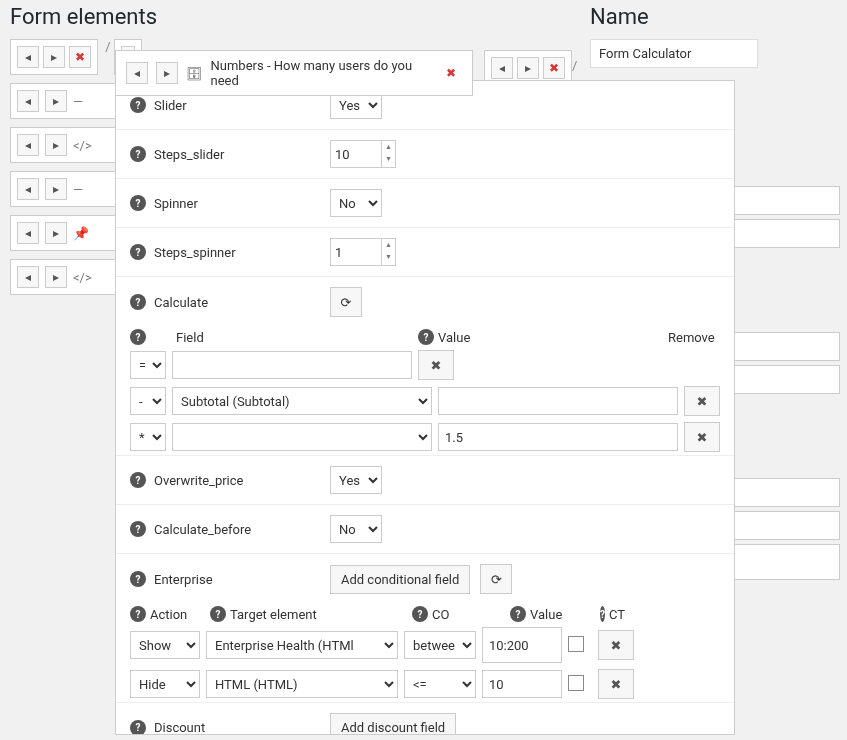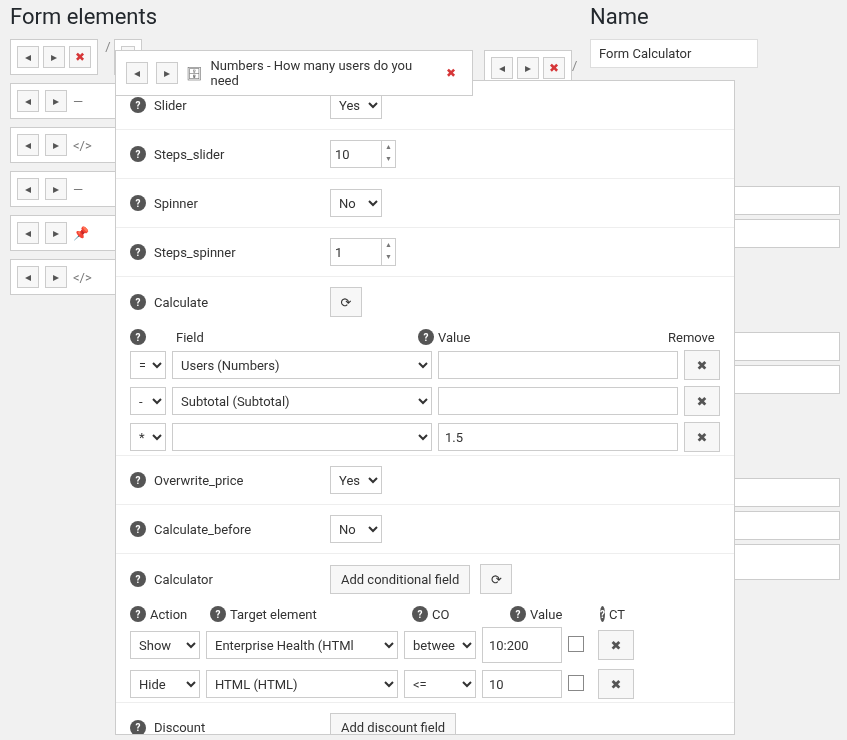--- a/index.html
+++ b/index.html
@@ -211,7 +211,6 @@
   <div id="calc-rows">
       <div class="calc-row">
     <select class="op"><option>=</option></select>
-    <select class="fld"><option>Users (Numbers)</option></select>
     <input class="val" type="text" value="" style="">
     <span class="rm">✖</span>
   </div>

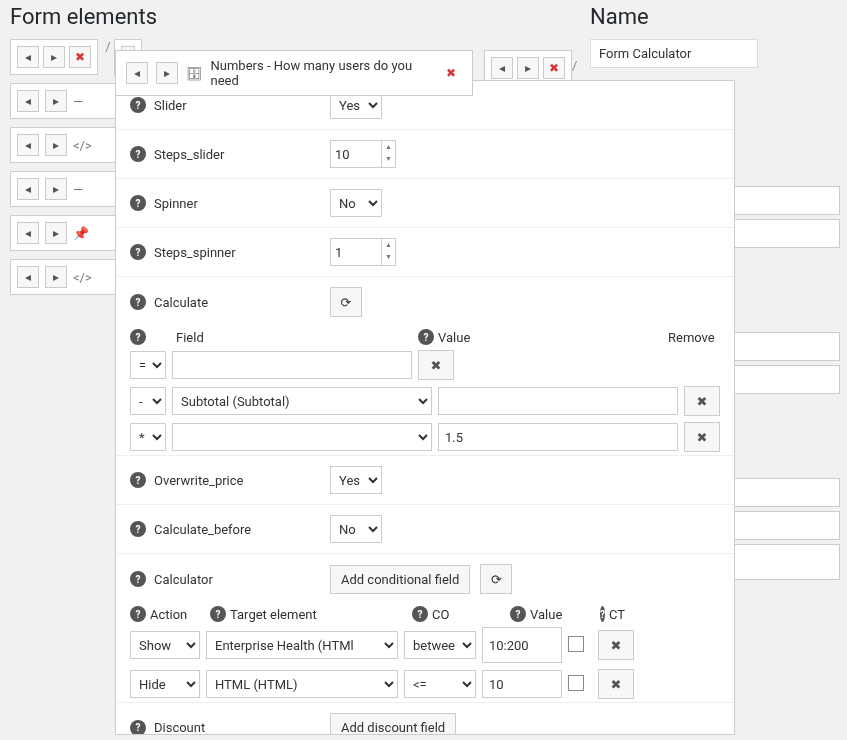--- a/index.html
+++ b/index.html
@@ -247,7 +247,7 @@
   <div class="prow">
     <div class="lbl">
         <span class="q">?</span>
-        <span>Calculator</span>
+        <span>Enterprise</span>
       </div>
     <button class="btn">Add conditional field</button>
     <button class="btn-ic">⟳</button>

